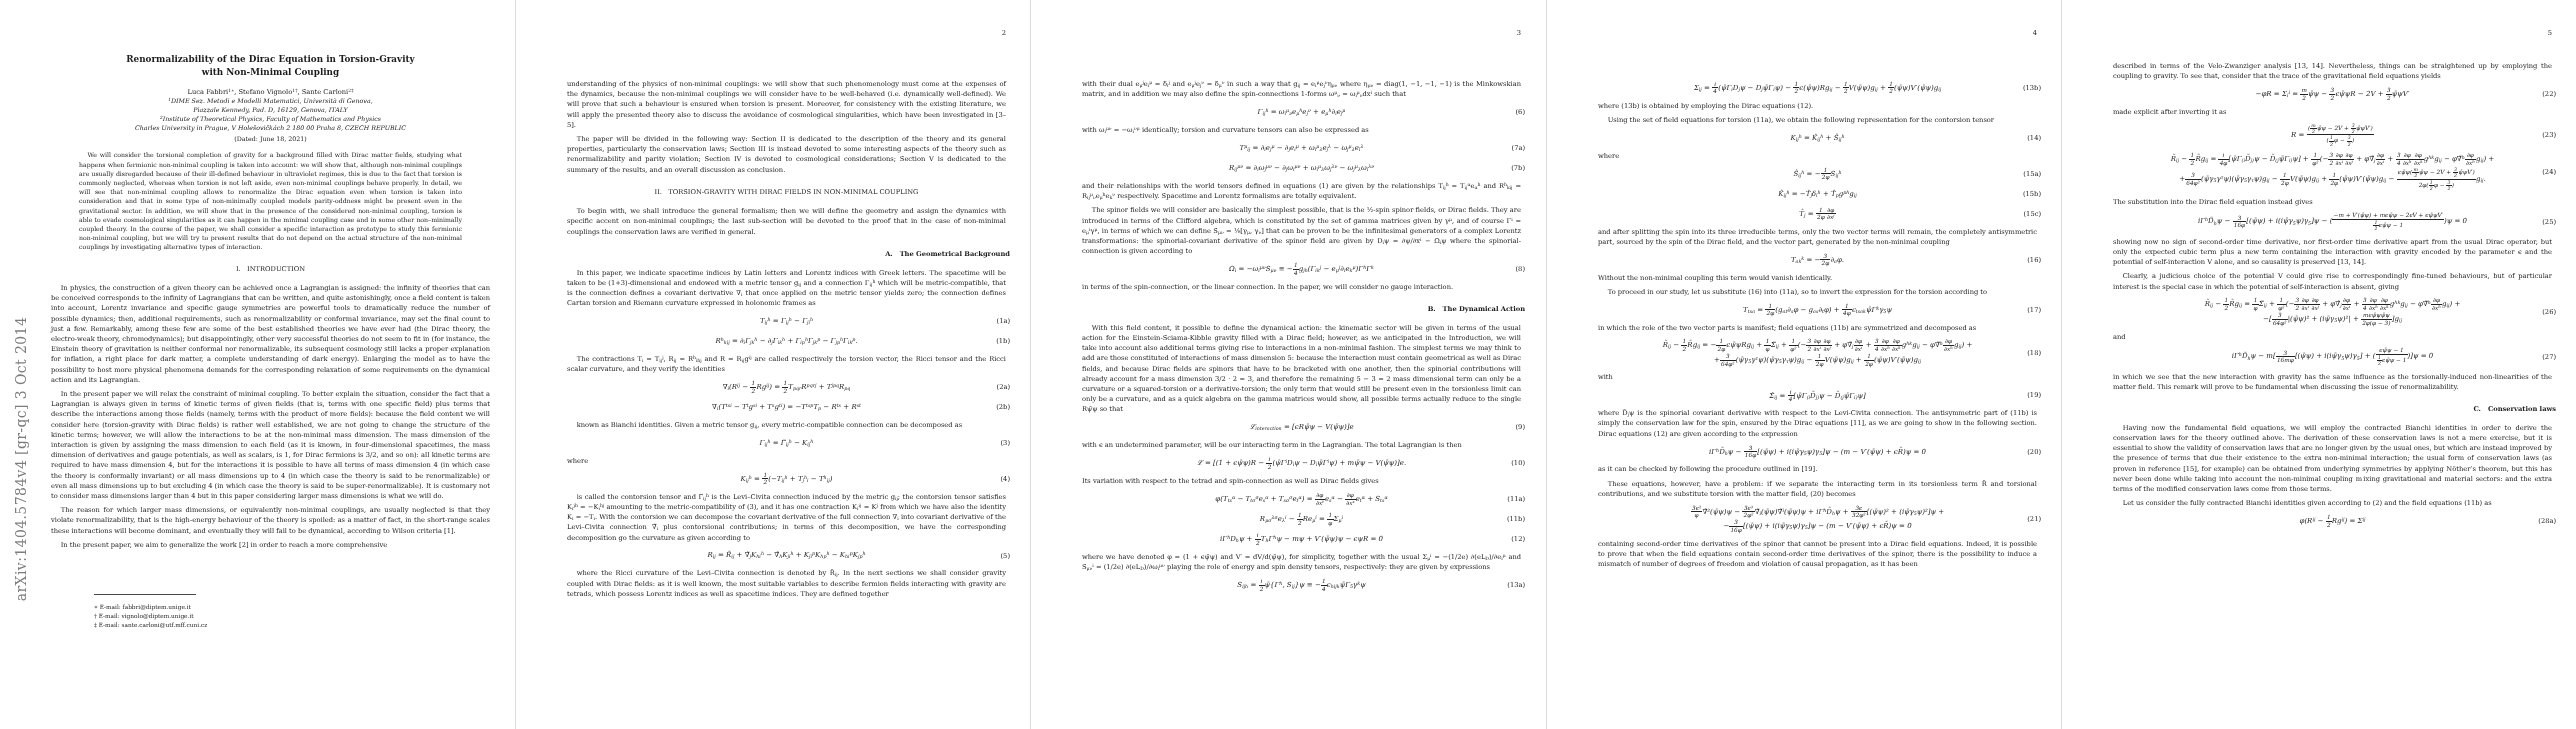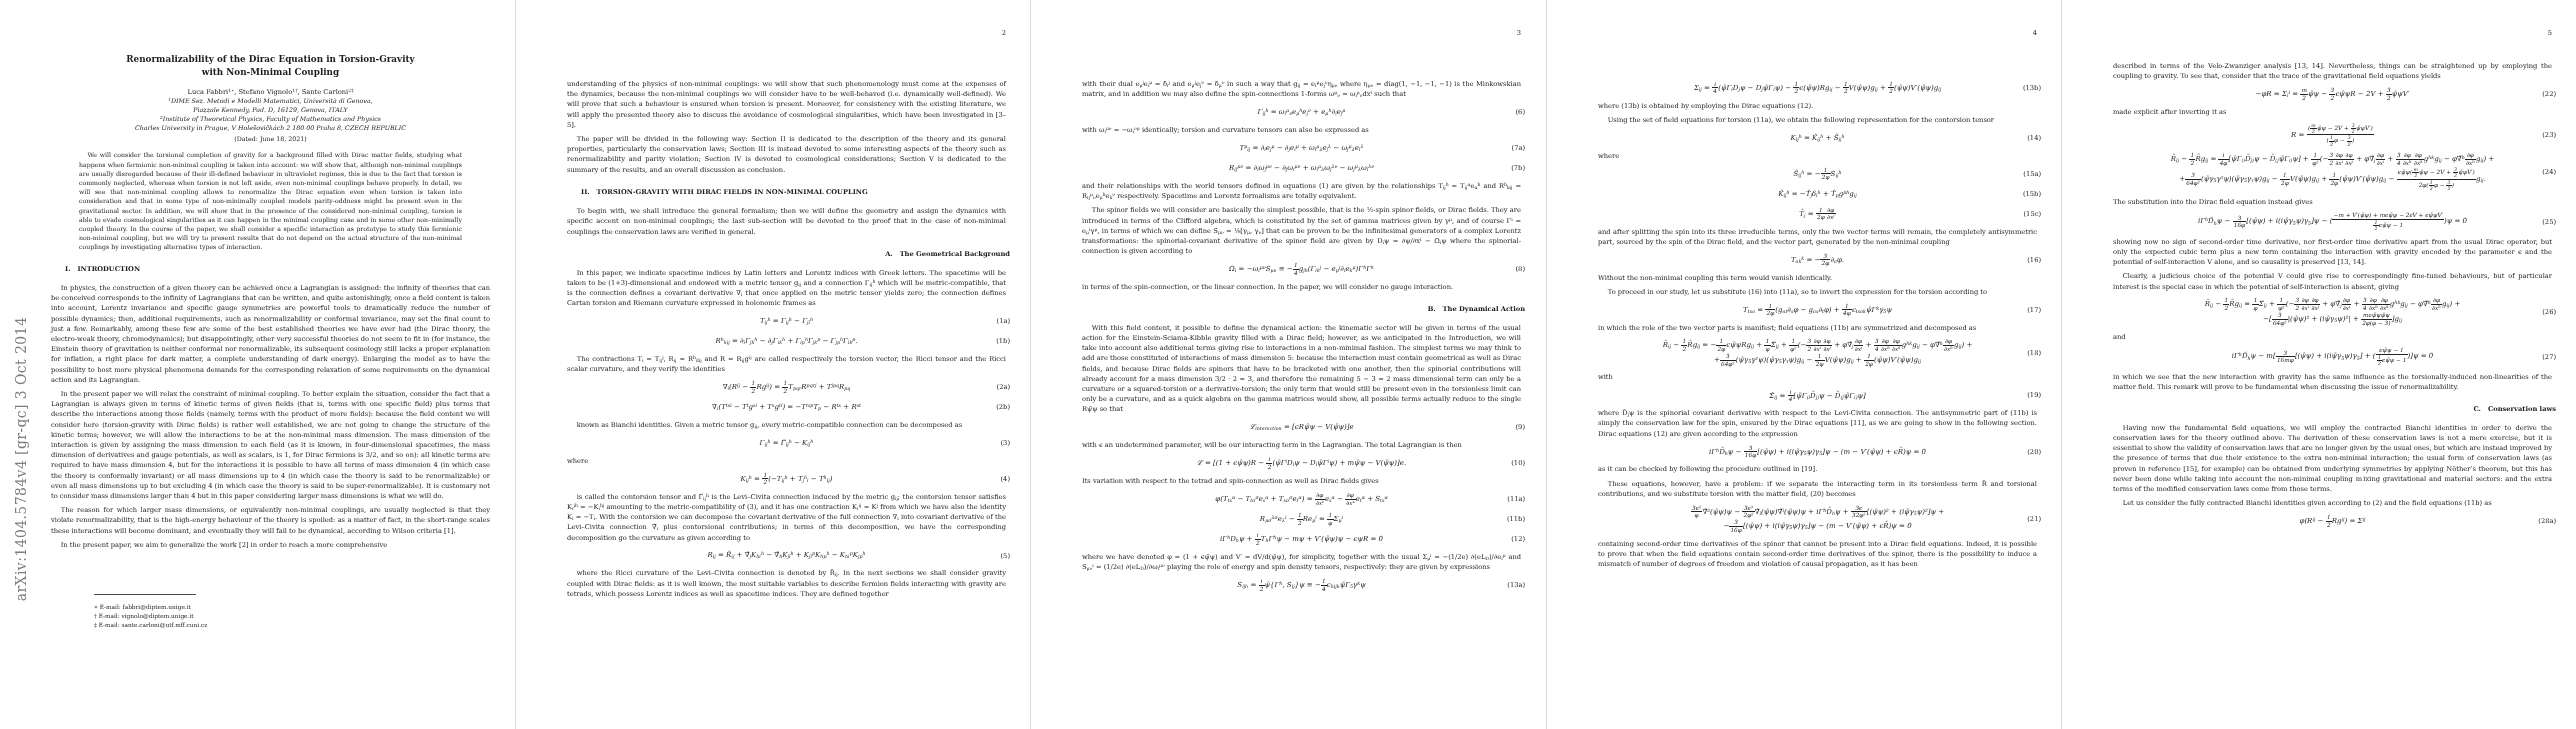--- a/index.html
+++ b/index.html
@@ -23,7 +23,7 @@
   .para{text-align:justify;text-indent:9.7px;}
   .para0{text-indent:0;}
   .where{margin:3px 0 1.2px;}
-  .sec{ text-align:left;font-weight:bold;font-size:6.7px;margin:13.4px 18px 9px;line-height:9px;}
+  .sec{ text-align:center;font-weight:normal;font-size:6.7px;margin:13.4px 18px 9px;line-height:9px;}
   .sub{ text-align:right;font-weight:bold;font-size:6.7px;margin:12px 0 8.5px;}
   .eqrow{position:relative;display:flex;align-items:center;justify-content:center;margin:5.5px 0;min-height:14.6px;font-size:7px;}
   .eq-body{font-style:italic;text-align:center;padding:0 18px;}

